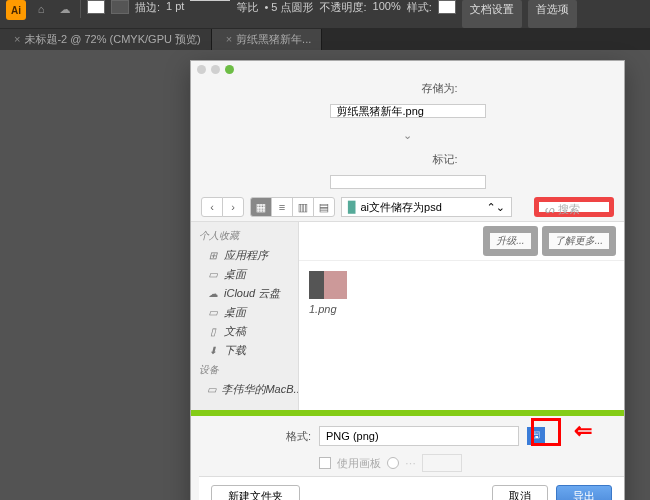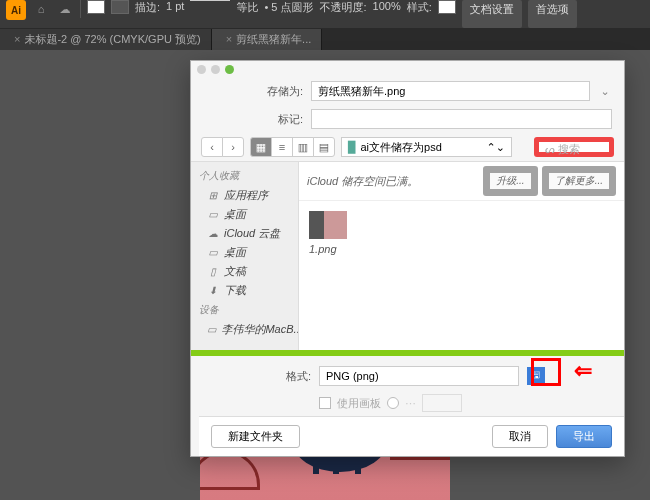--- a/index.html
+++ b/index.html
@@ -38,7 +38,7 @@
 .tl-dot { width: 9px; height: 9px; border-radius: 50%; background: #d0d0d0; }
 .tl-dot.g { background: #6dbd45; }
 
-.dlg-row { display: flex; align-items: center; padding: 4px 12px; gap: 8px; }
+.dlg-row { display: flex; align-items: center; padding: 4px 12px; gap: 8px; flex-direction: column; }
 .dlg-label { width: 100px; text-align: right; color: #555; }
 .dlg-input { flex: 1; height: 20px; background: #fff; border: 1px solid #ccc; padding: 0 6px; }
 .dlg-dd { width: 14px; height: 18px; display: flex; align-items: center; justify-content: center; color: #888; }

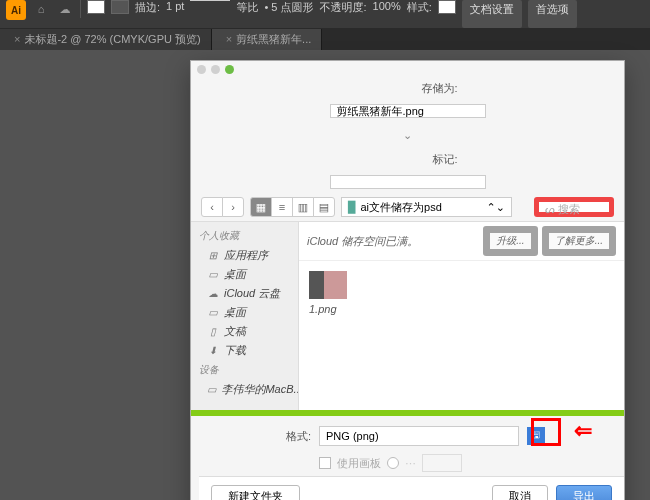--- a/index.html
+++ b/index.html
@@ -223,7 +223,6 @@
     </div>
     <div class="content">
       <div class="warn">
-        <span>iCloud 储存空间已满。</span>
         <div class="warn-btns">
           <div class="pill">升级...</div>
           <div class="pill">了解更多...</div>

